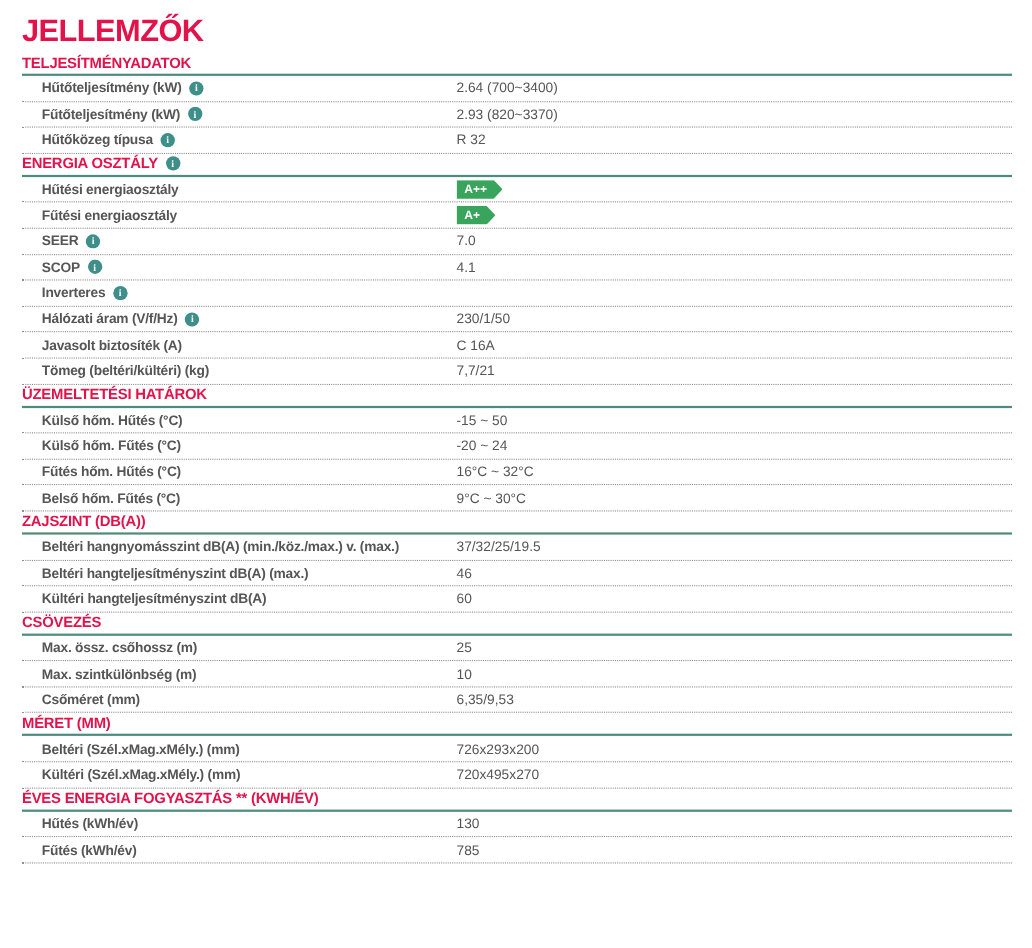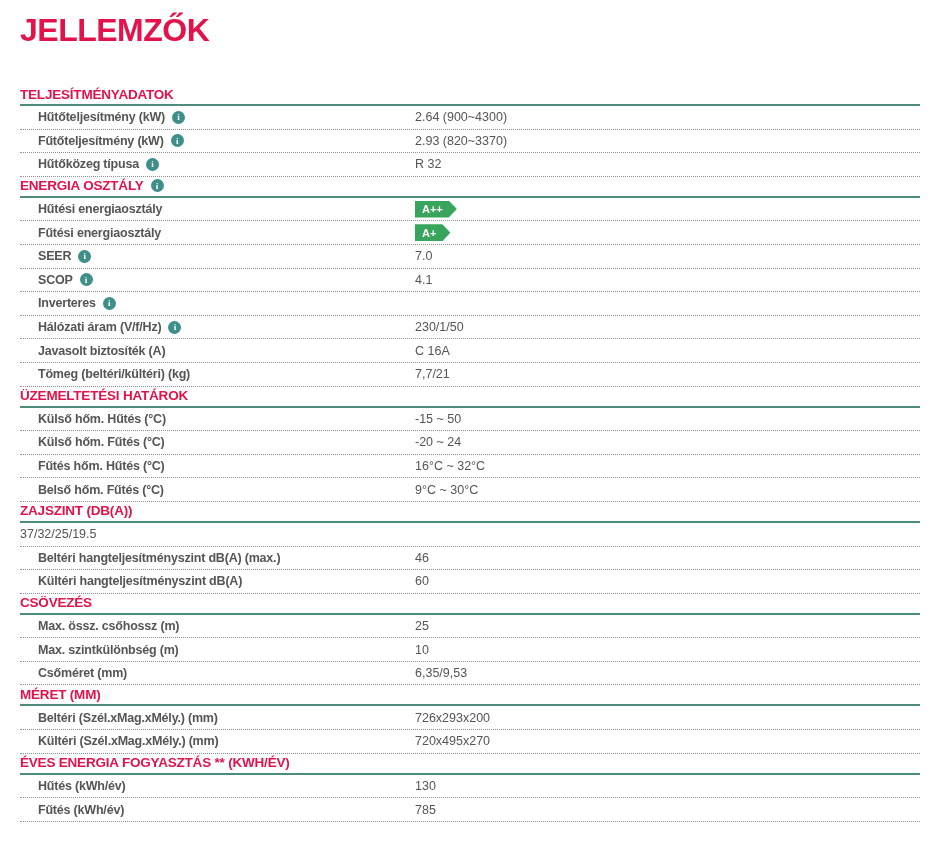--- a/index.html
+++ b/index.html
@@ -14,8 +14,8 @@
   }
   .page{ padding:10px 18px 0 20px; }
   .page-title{
-    color:var(--red); font-size:32px; font-weight:bold;
-    letter-spacing:-0.5px; margin:2px 0 36px 0;
+    color:var(--red); font-size:28px; font-weight:bold;
+    letter-spacing:-0.5px; margin:2px 0 4px 0;
   }
   .spec-table{ width:900px;text-align:center; }
   .section-header{

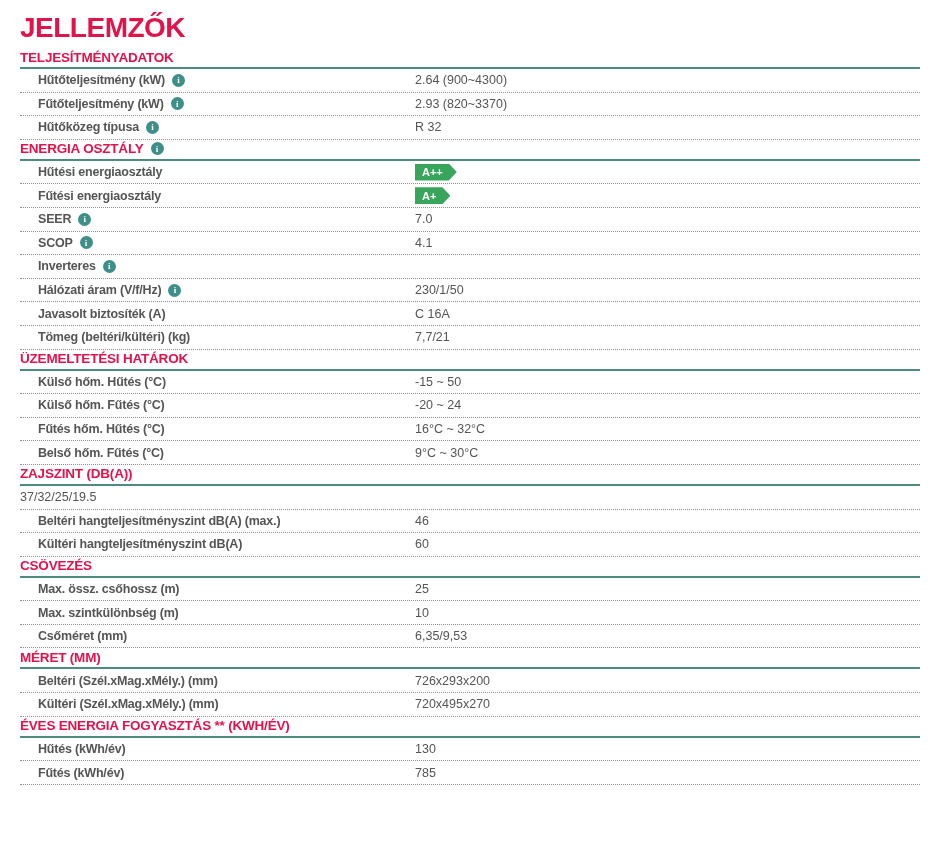--- a/index.html
+++ b/index.html
@@ -74,7 +74,7 @@
       <span class="info-icon">i</span>
     </div>
     <div class="row-value">
-      <span>2.64 (900~4300)</span>
+      <span>2.64 (700~3400)</span>
 
     </div>
   </div>

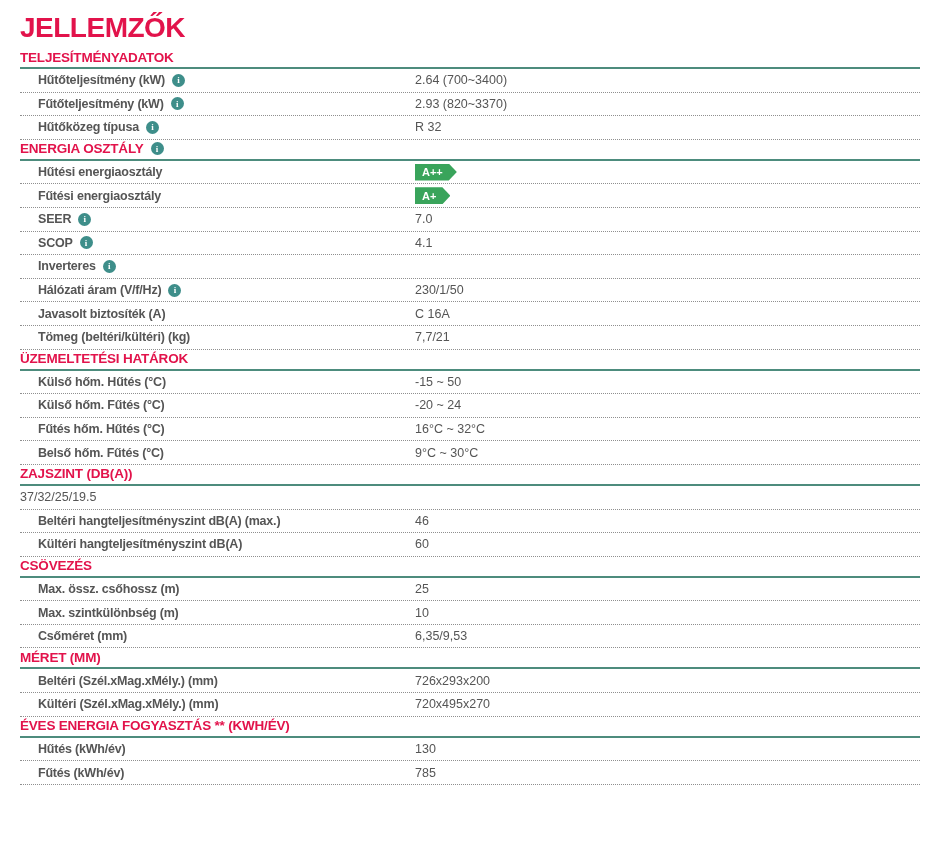--- a/index.html
+++ b/index.html
@@ -255,6 +255,10 @@
     </div>
     <div>
   <div class="row">
+    <div class="row-label">
+      <span class="row-label-text">Beltéri hangnyomásszint dB(A) (min./köz./max.) v. (max.)</span>
+
+    </div>
     <div class="row-value">
       <span>37/32/25/19.5</span>
 

